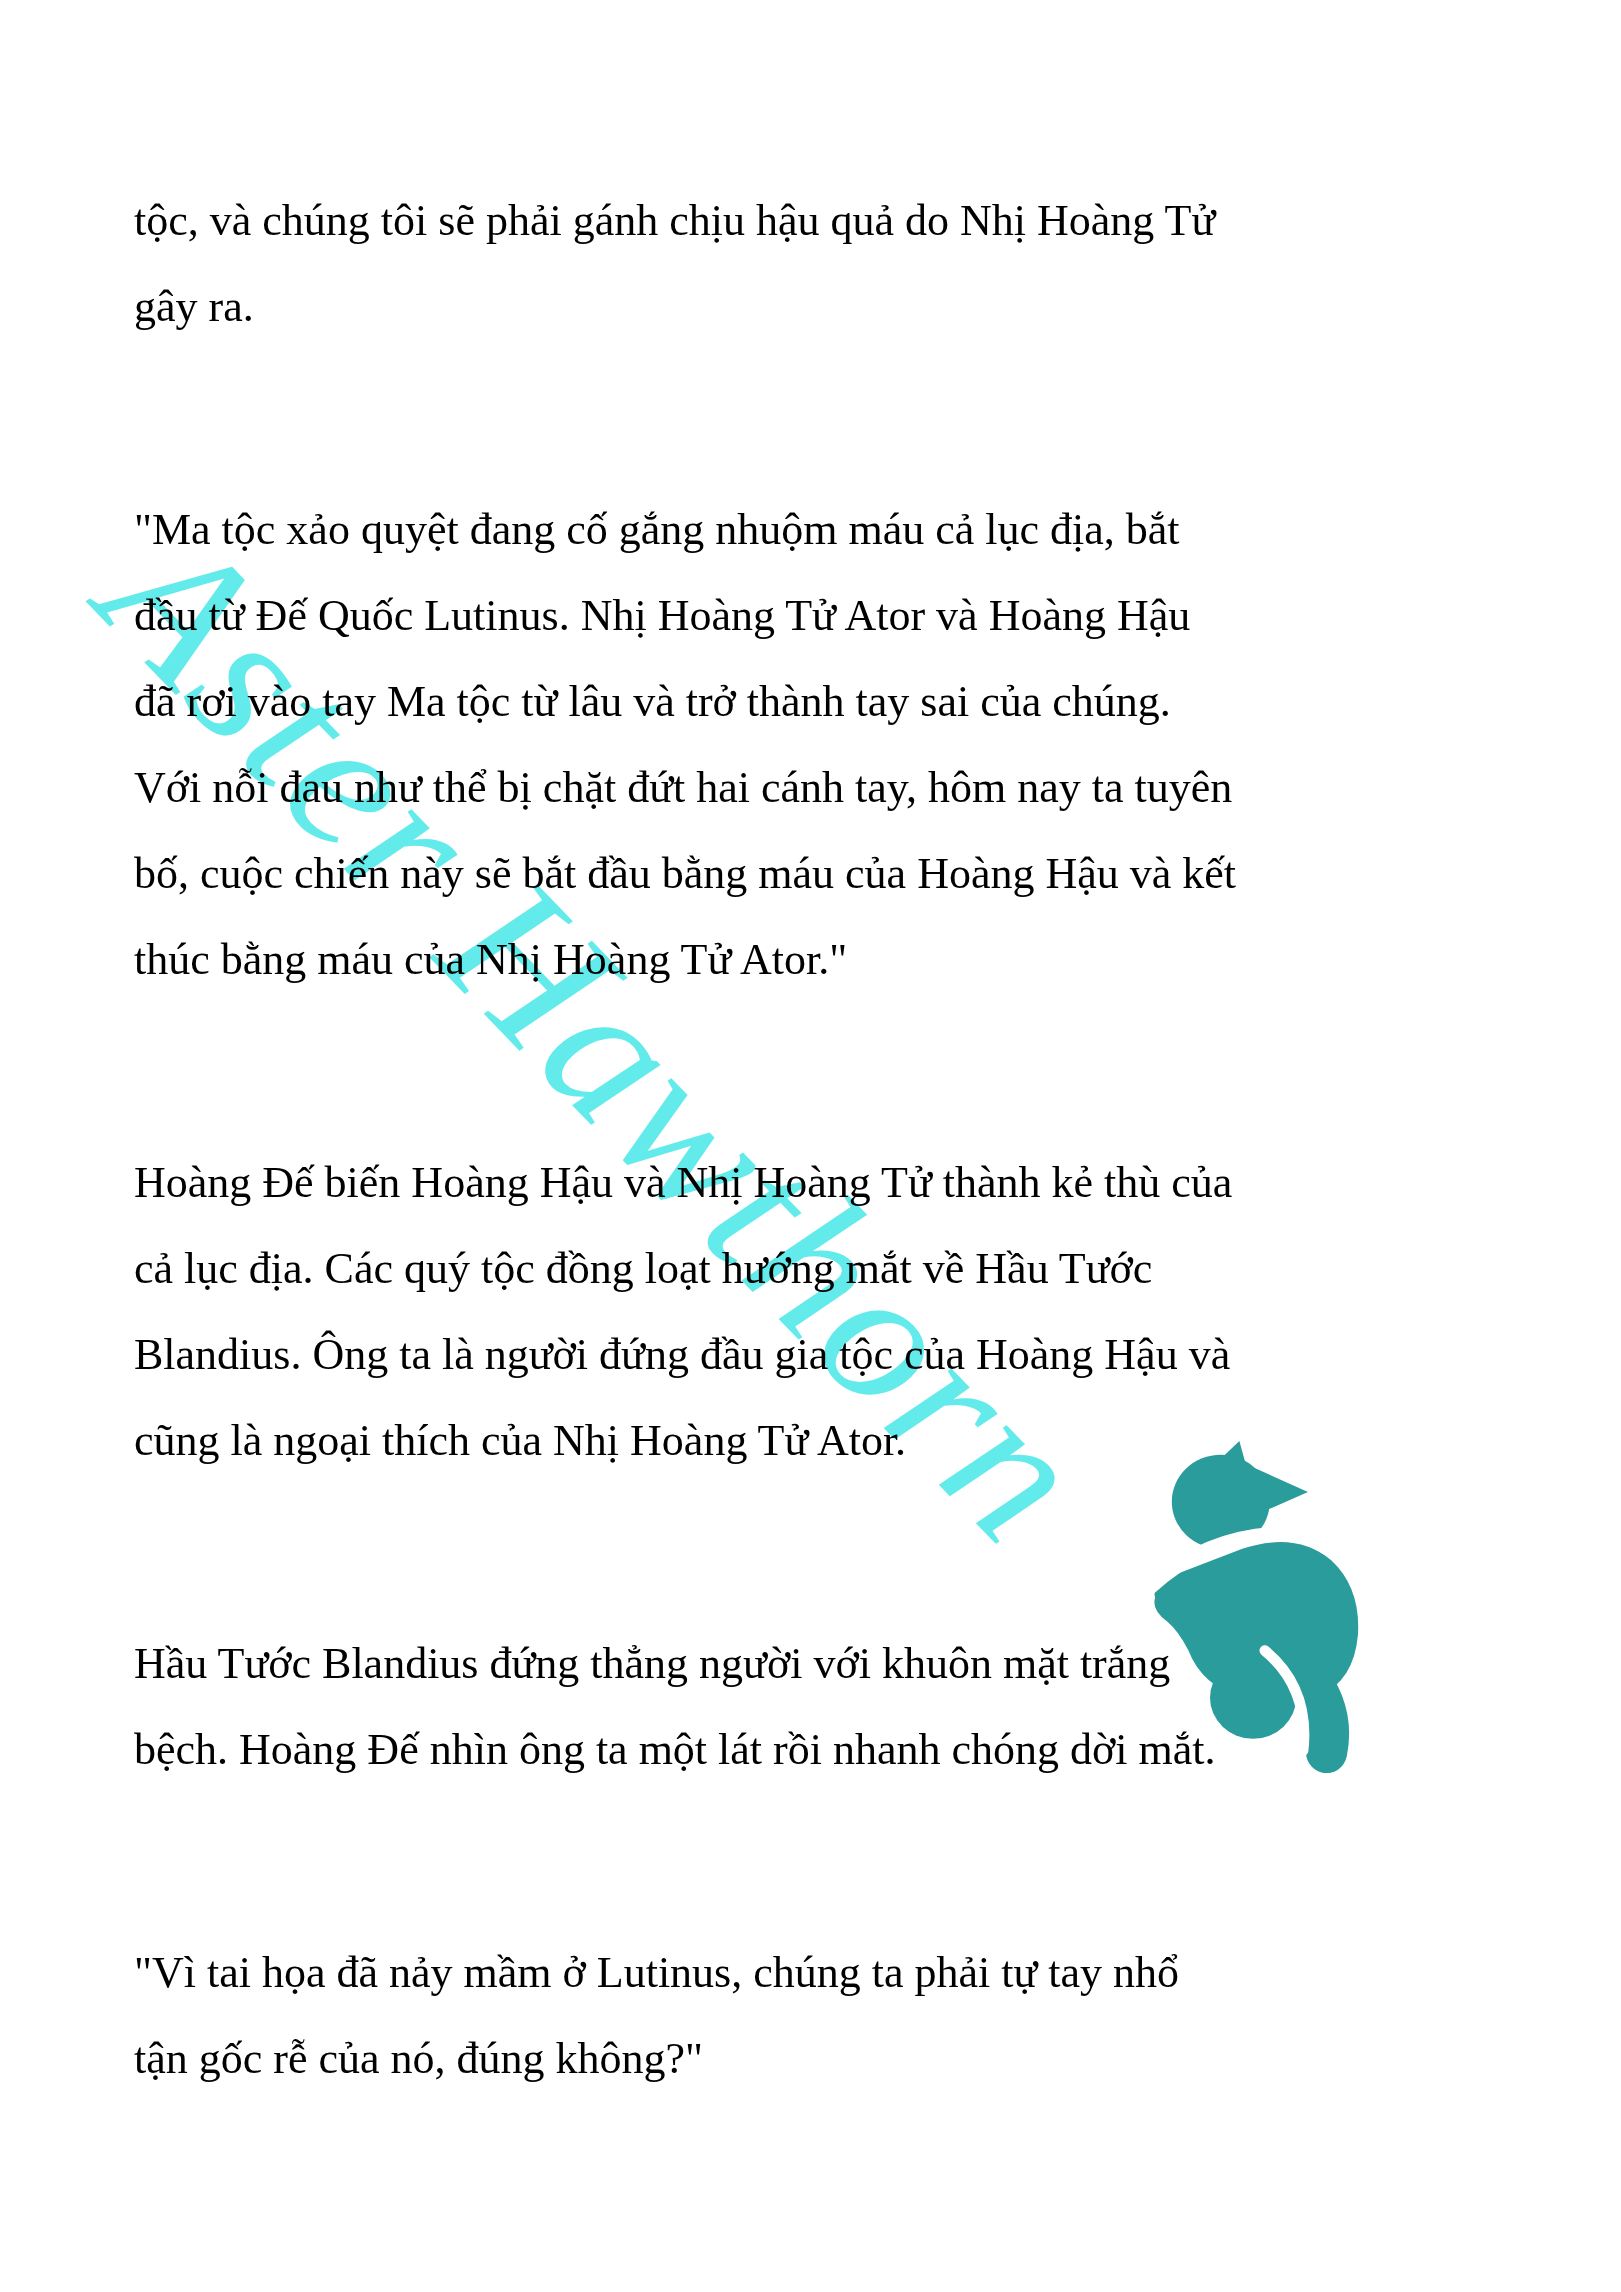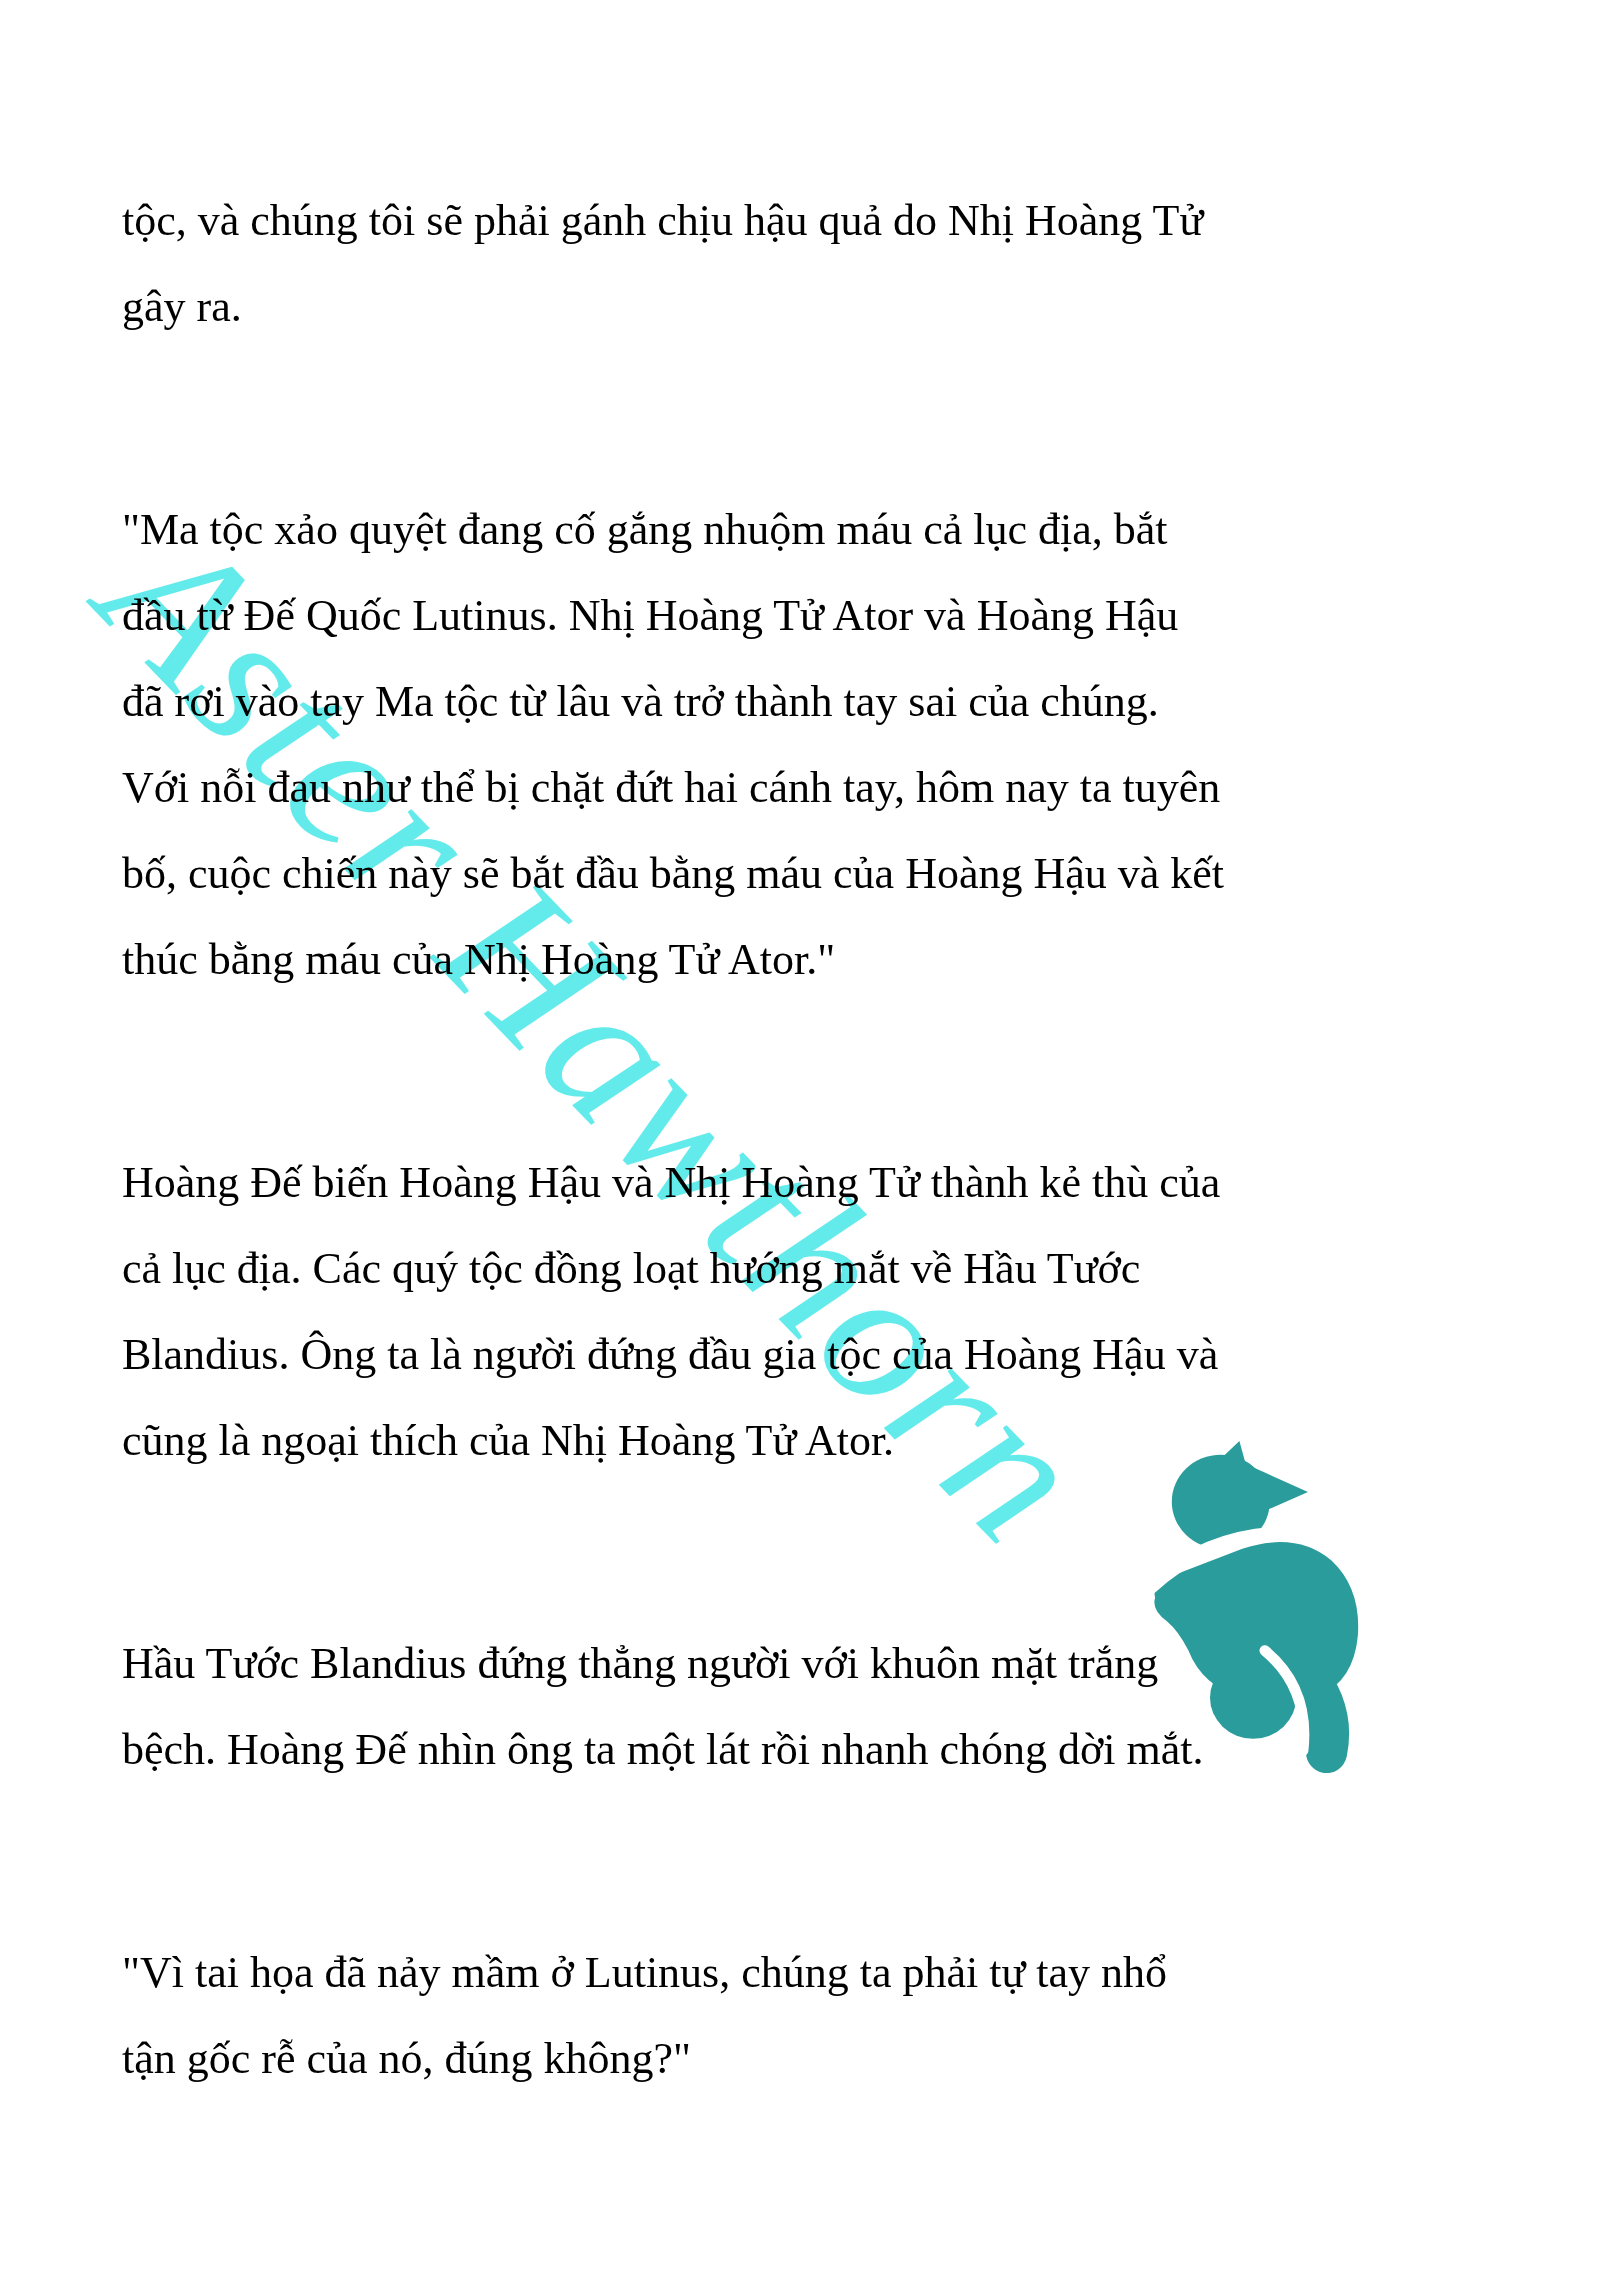--- a/index.html
+++ b/index.html
@@ -15,7 +15,7 @@
   
   .content {
     position: absolute;
-    left: 122px;
+    left: 134px;
     top: 178px;
     width: 1441px;
     z-index: 2;

